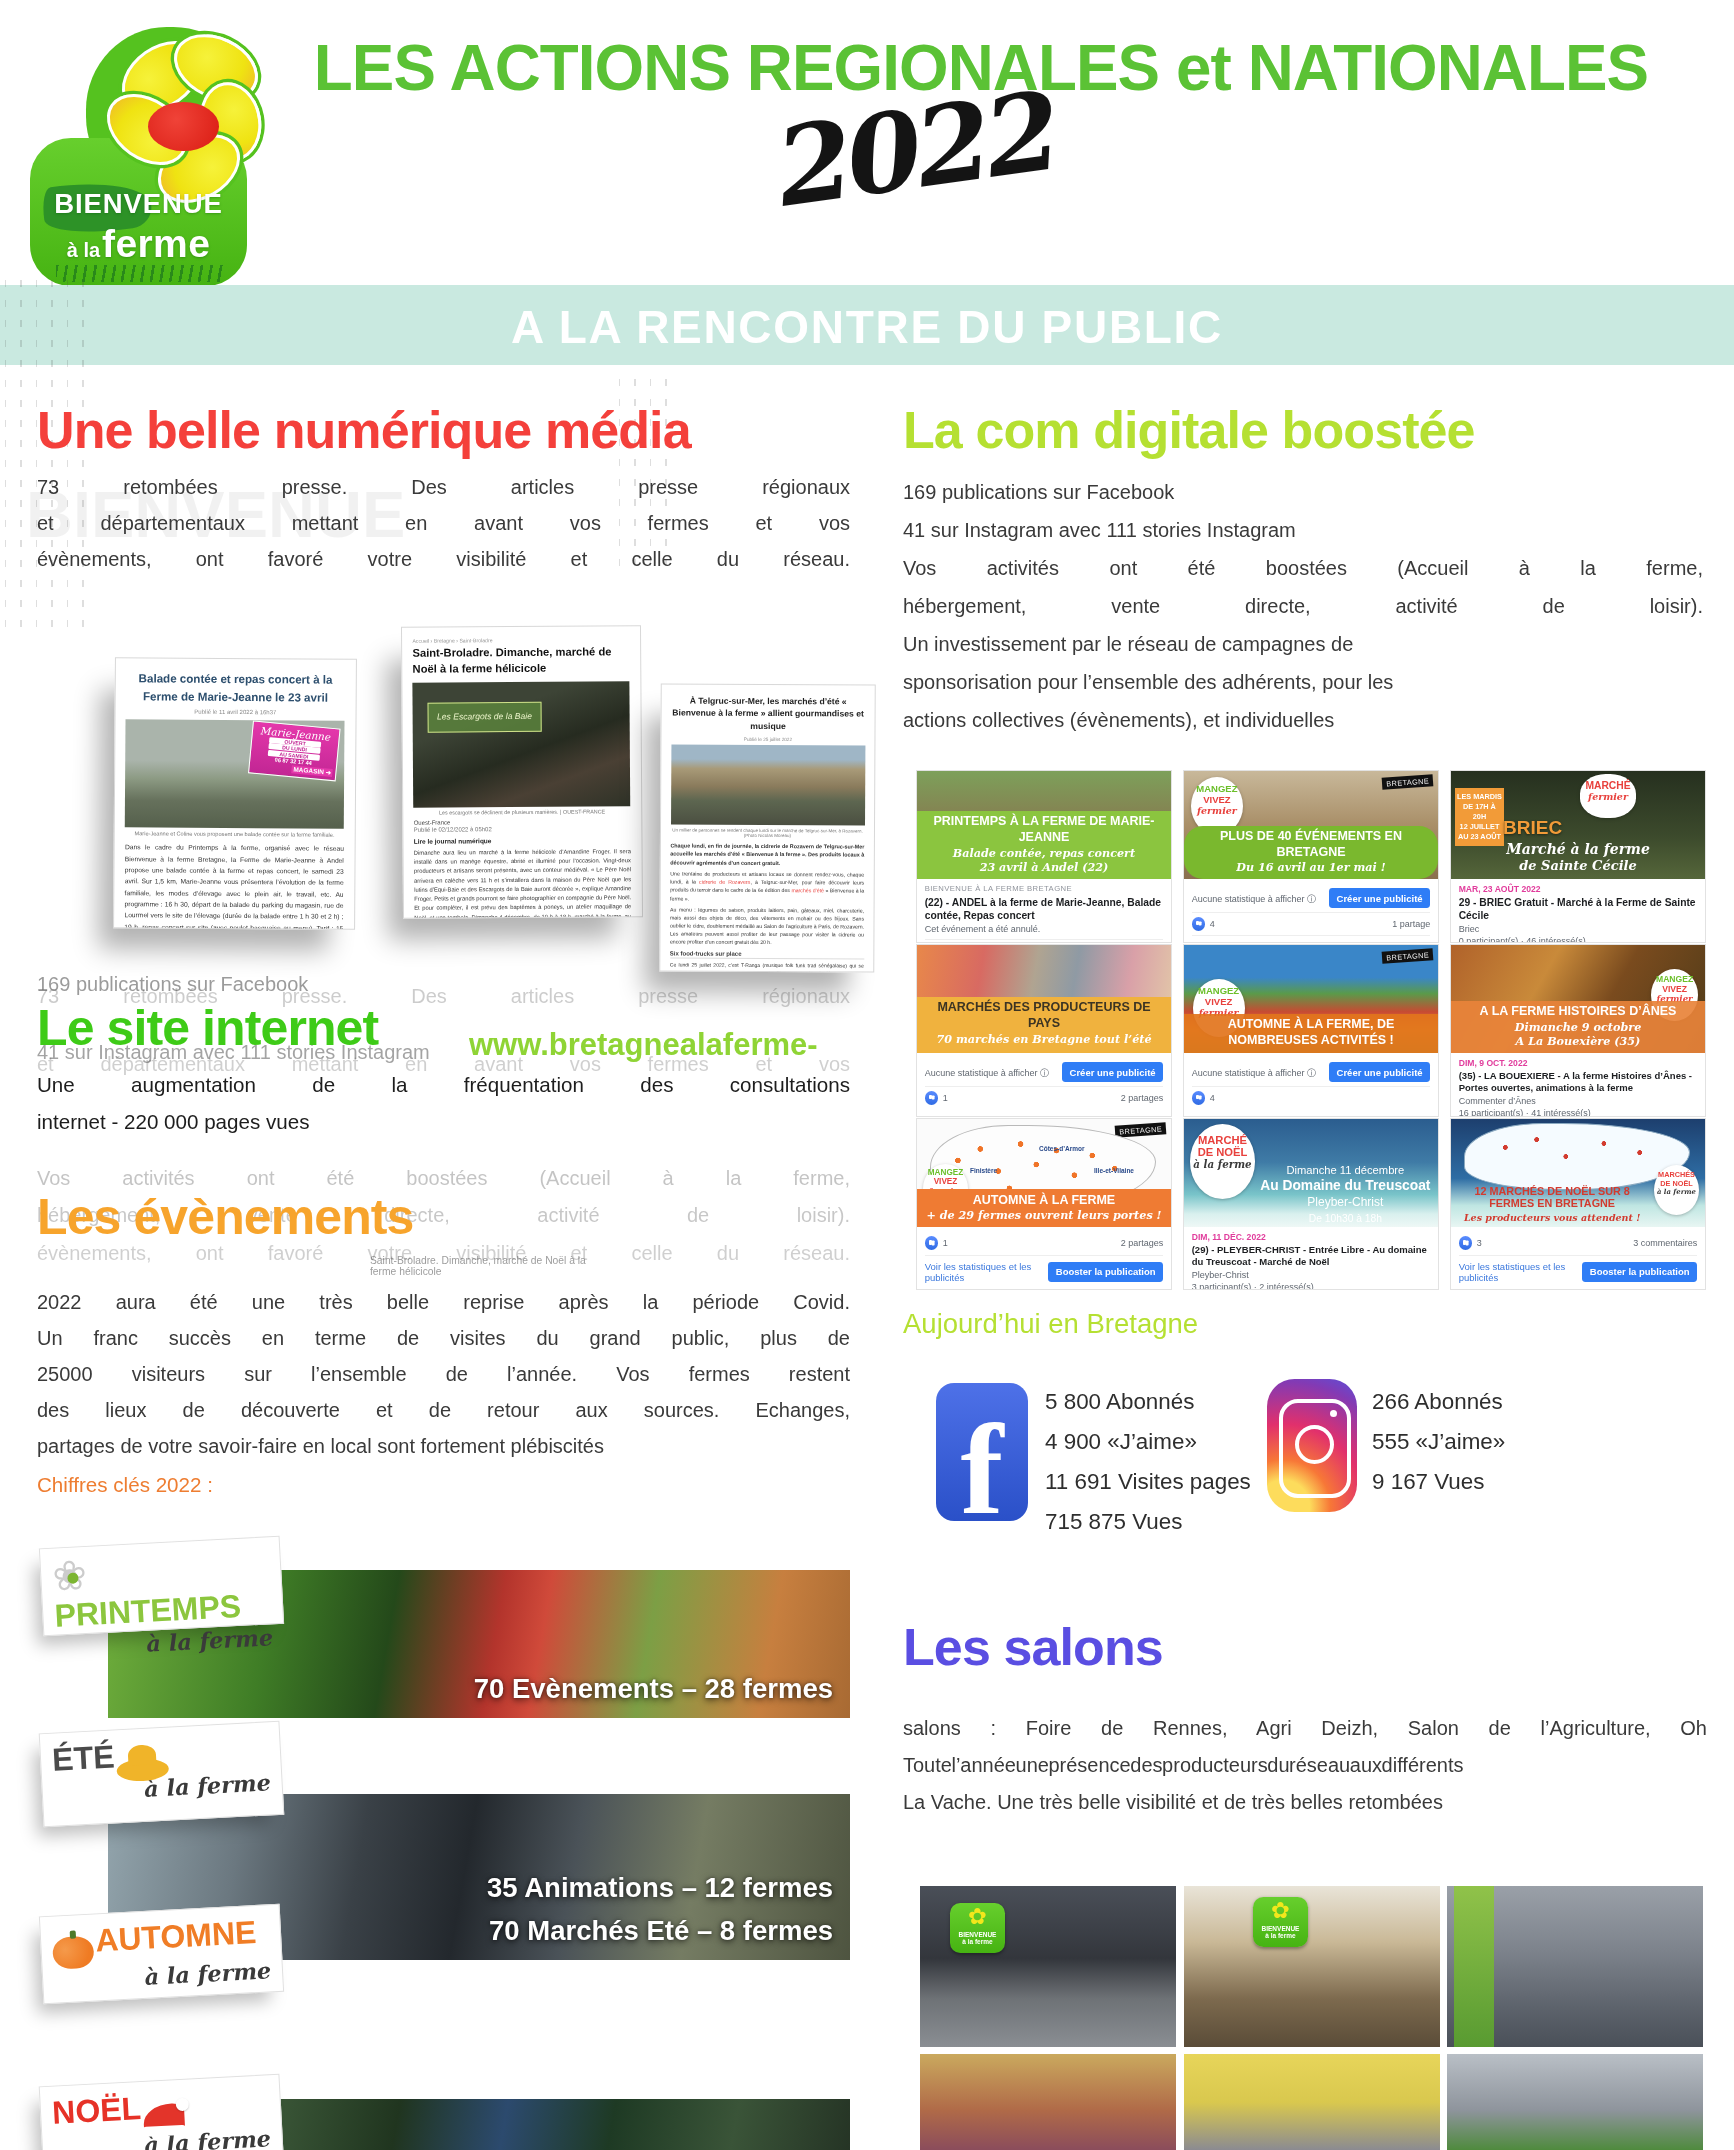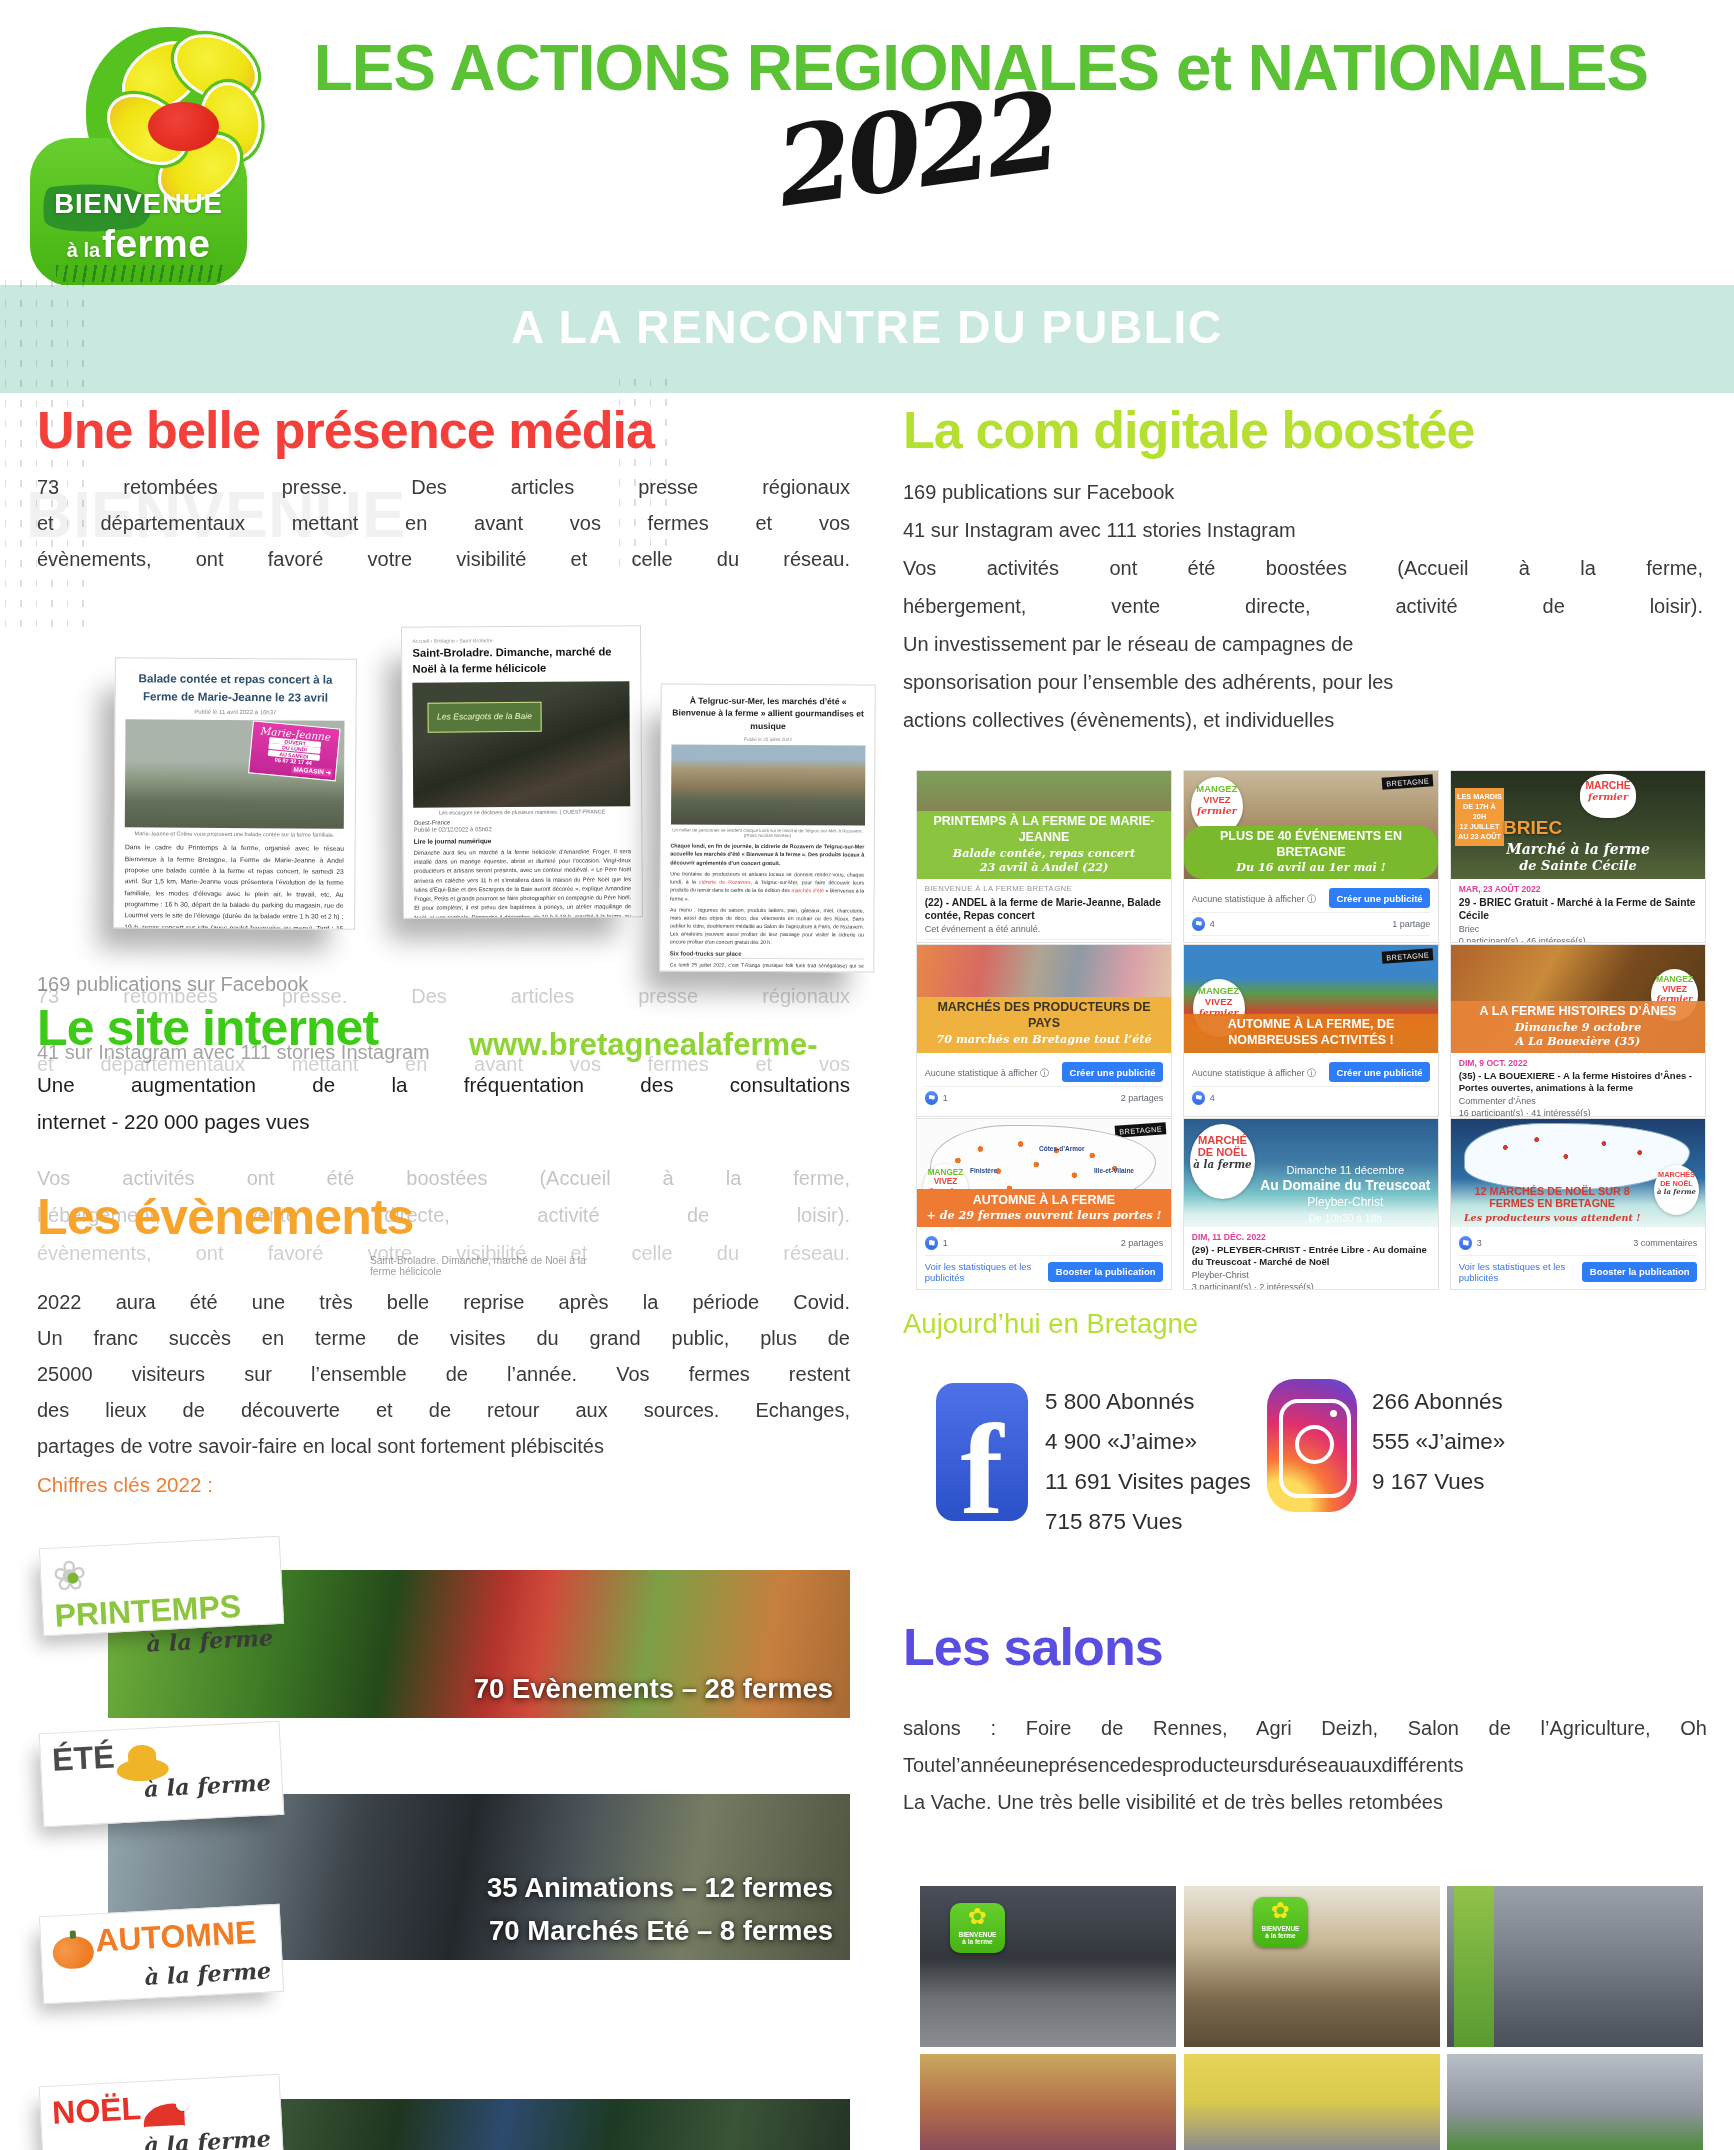--- a/index.html
+++ b/index.html
@@ -27,7 +27,7 @@
         transform:rotate(-8deg);letter-spacing:-5.2px;}
   .mintbar{position:absolute;left:0;width:1734px;background:#c9e9e0;color:#fff;font-weight:bold;
            text-align:center;letter-spacing:1.7px;}
-  .bar1{top:285px;height:108px;font-size:46px;line-height:84px;}
+  .bar1{top:285px;height:80px;font-size:46px;line-height:84px;}
 
   
   .tex{position:absolute;opacity:.35;pointer-events:none;

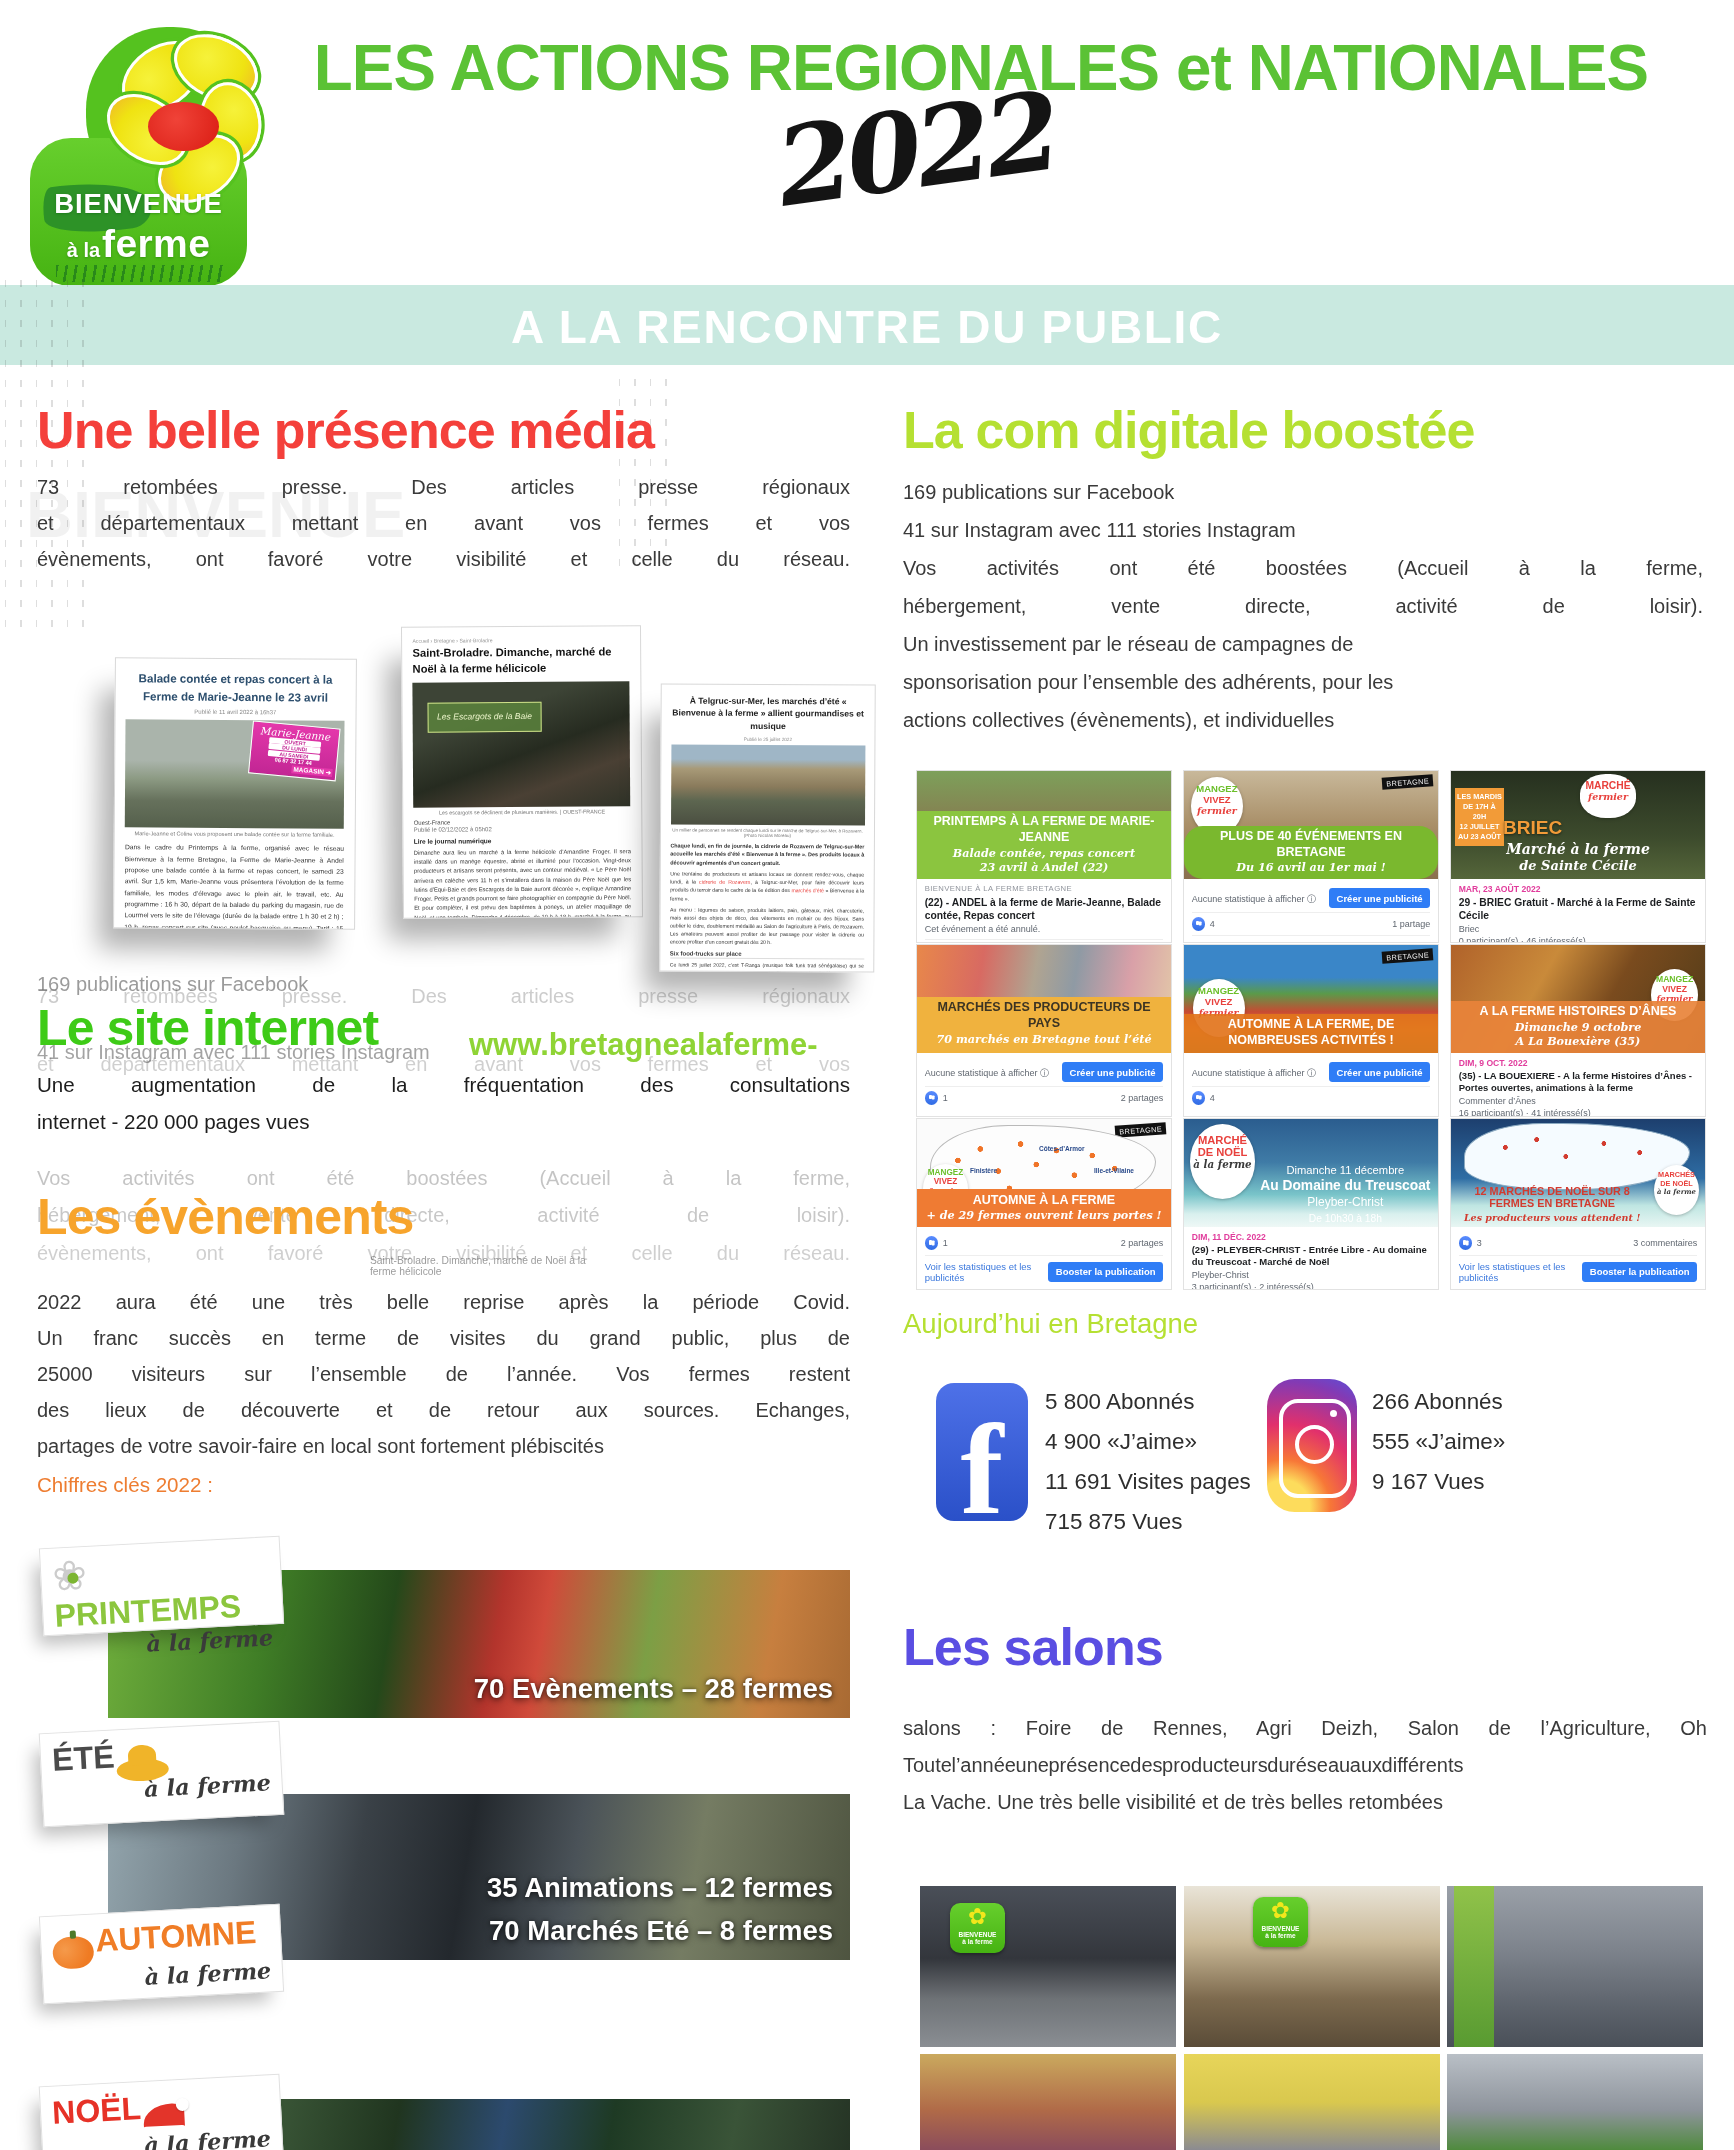--- a/index.html
+++ b/index.html
@@ -170,7 +170,7 @@
   <div class="tex" style="left:619px;top:379px;width:56px;height:198px;"></div>
   <div class="ghost" style="left:26px;top:477px;font-size:65px;opacity:.07;font-weight:bold;">BIENVENUE</div>
 
-  <div class="h-big" style="left:37px;top:400px;color:#f4403b;">Une belle présence média</div>
+  <div class="h-big" style="left:37px;top:400px;color:#f4403b;">Une belle numérique média</div>
   <div class="abs" style="left:37px;top:469px;width:813px;">
     <div class="pline jline">73 retombées presse. Des articles presse régionaux</div>
     <div class="pline jline">et départementaux mettant en avant vos fermes et vos</div>

